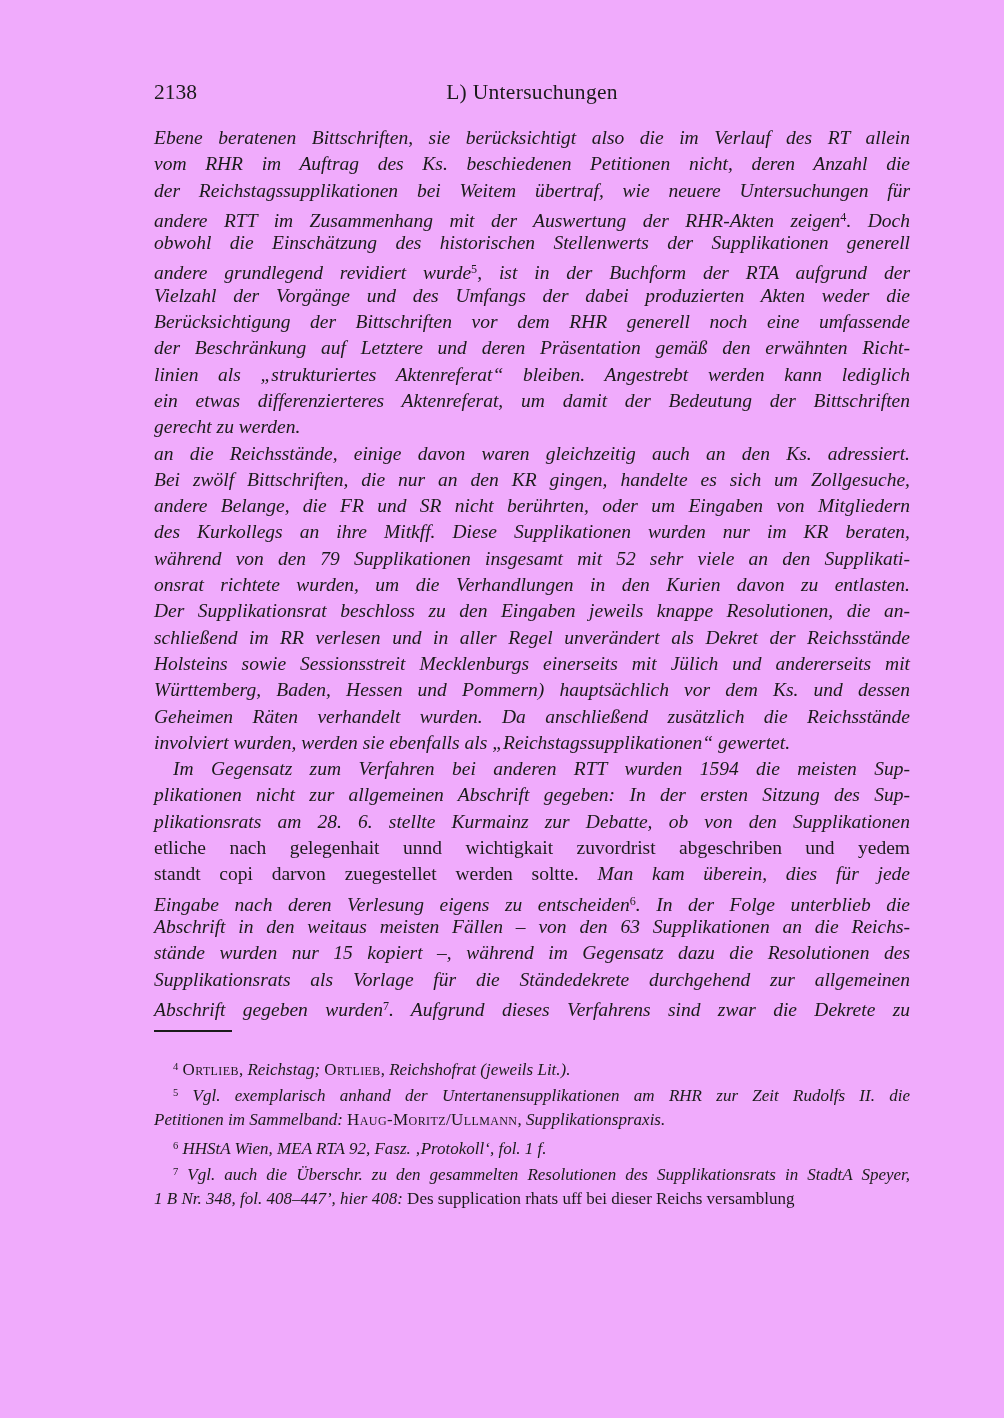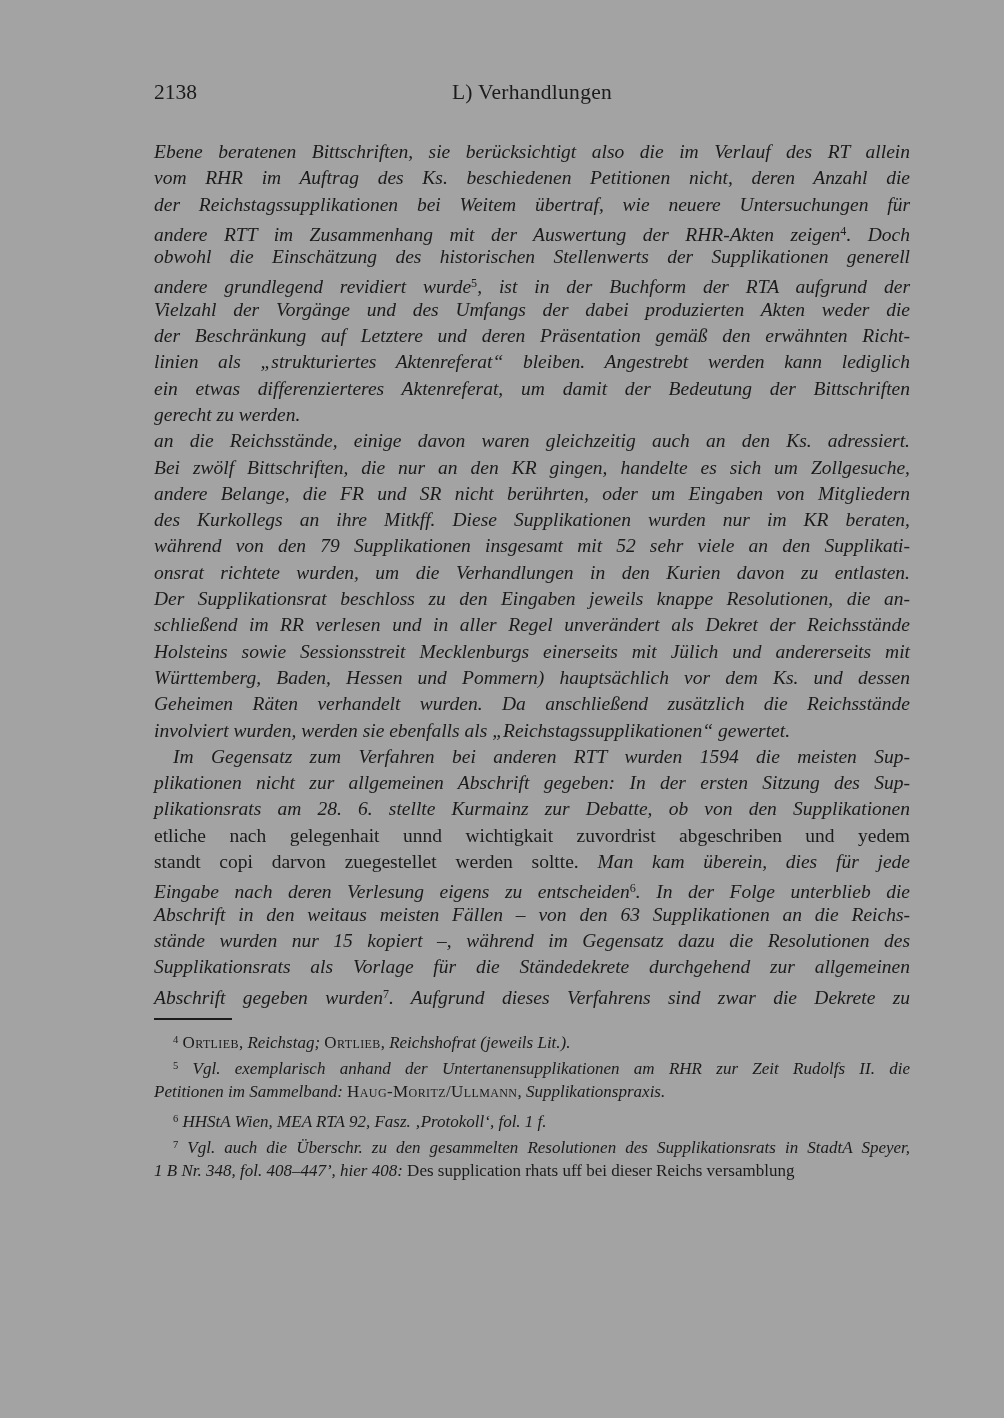--- a/index.html
+++ b/index.html
@@ -6,7 +6,7 @@
   .page{
     position:relative;
     width:1004px;height:1418px;
-    background:#a3a3a3;
+    background:#f0abfc;
     margin:0 auto;
     font-family:"Liberation Serif", serif;
     color:#1b1b1b;

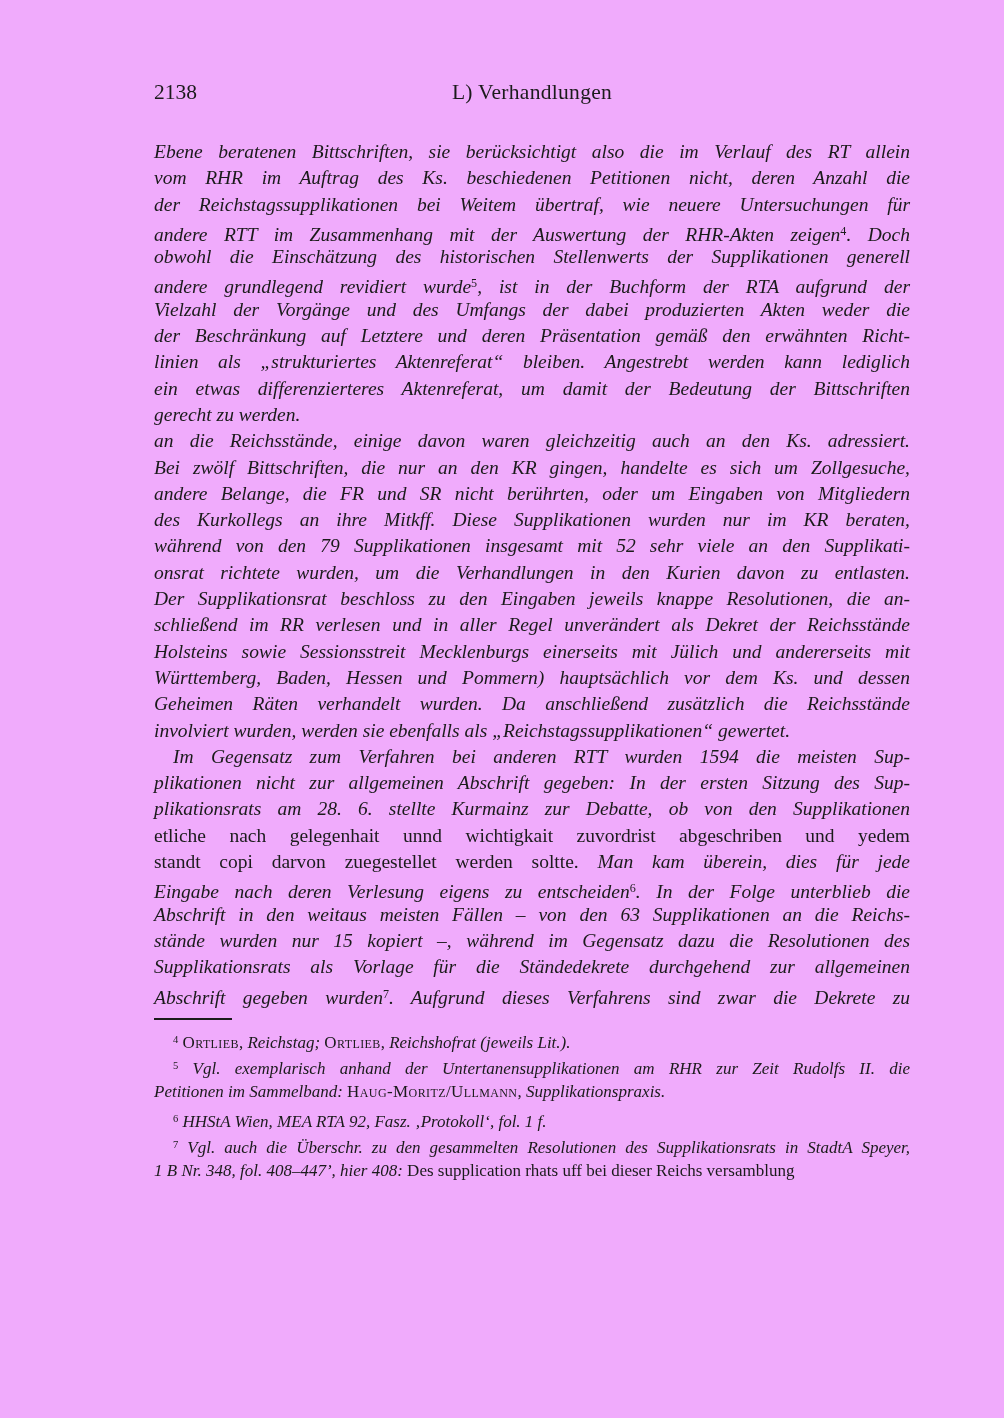--- a/index.html
+++ b/index.html
@@ -65,7 +65,7 @@
 
     <div class="pageheader">
       <span class="pagenum">2138</span>
-      <span class="runtitle">L) Verhandlungen</span>
+      <span class="runtitle">L) Untersuchungen</span>
     </div>
 
     <div class="bodytext">

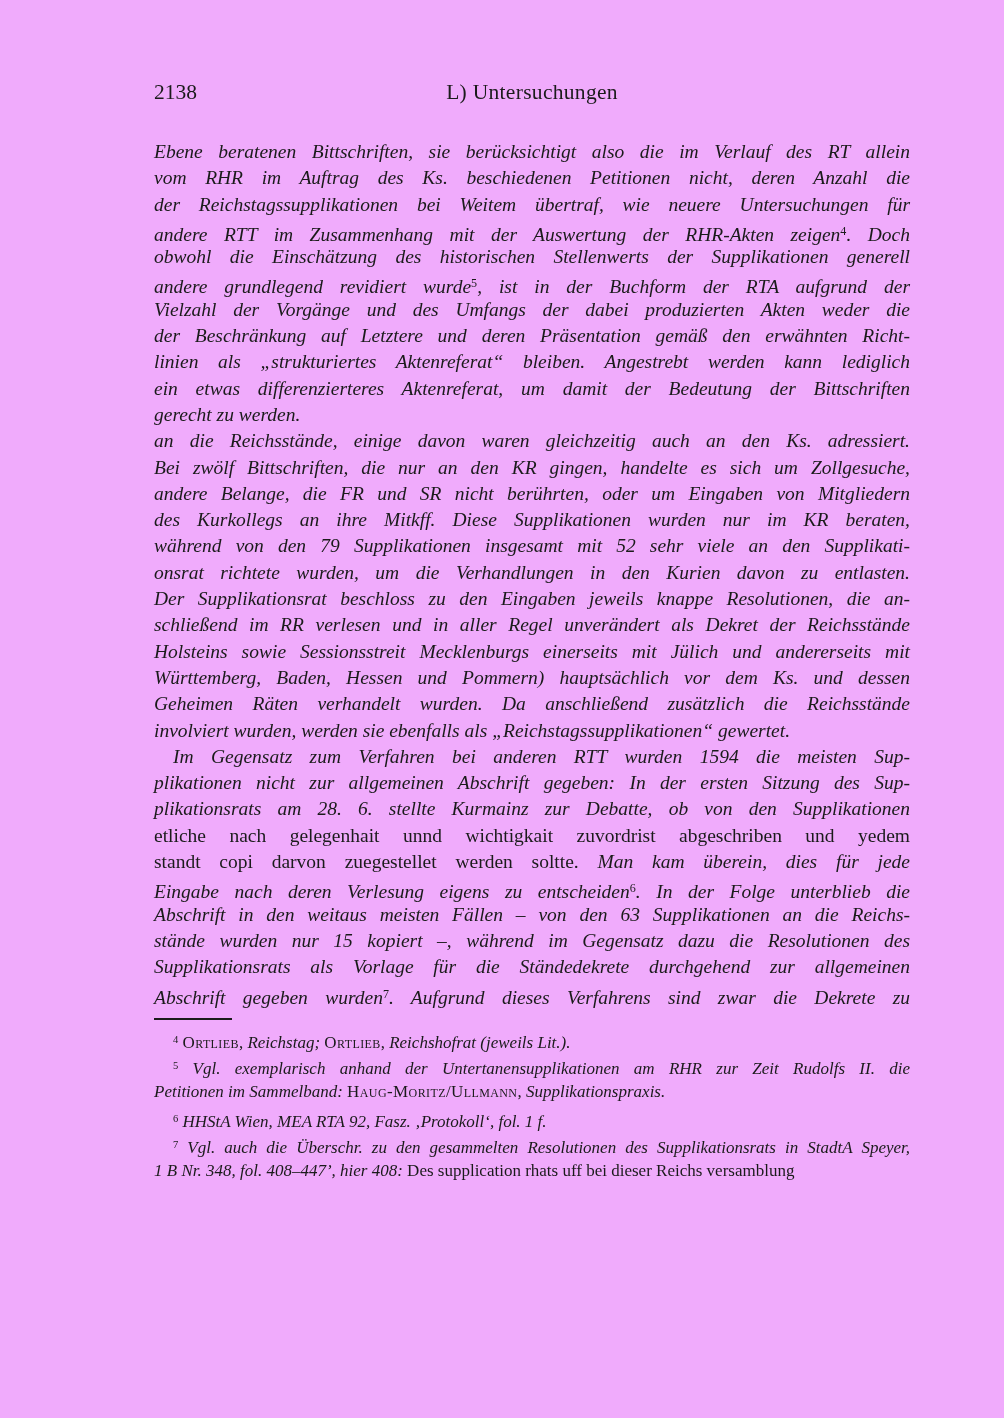--- a/index.html
+++ b/index.html
@@ -24,7 +24,7 @@
   }
   .pagenum{position:absolute;left:0;top:0;}
   .runtitle{display:block;text-align:center;letter-spacing:0.3px;}
-  .bodytext{margin-top:32px;}
+  .bodytext{margin-top:18px;}
   .tline{
     height:26.3px;
     line-height:26.3px;

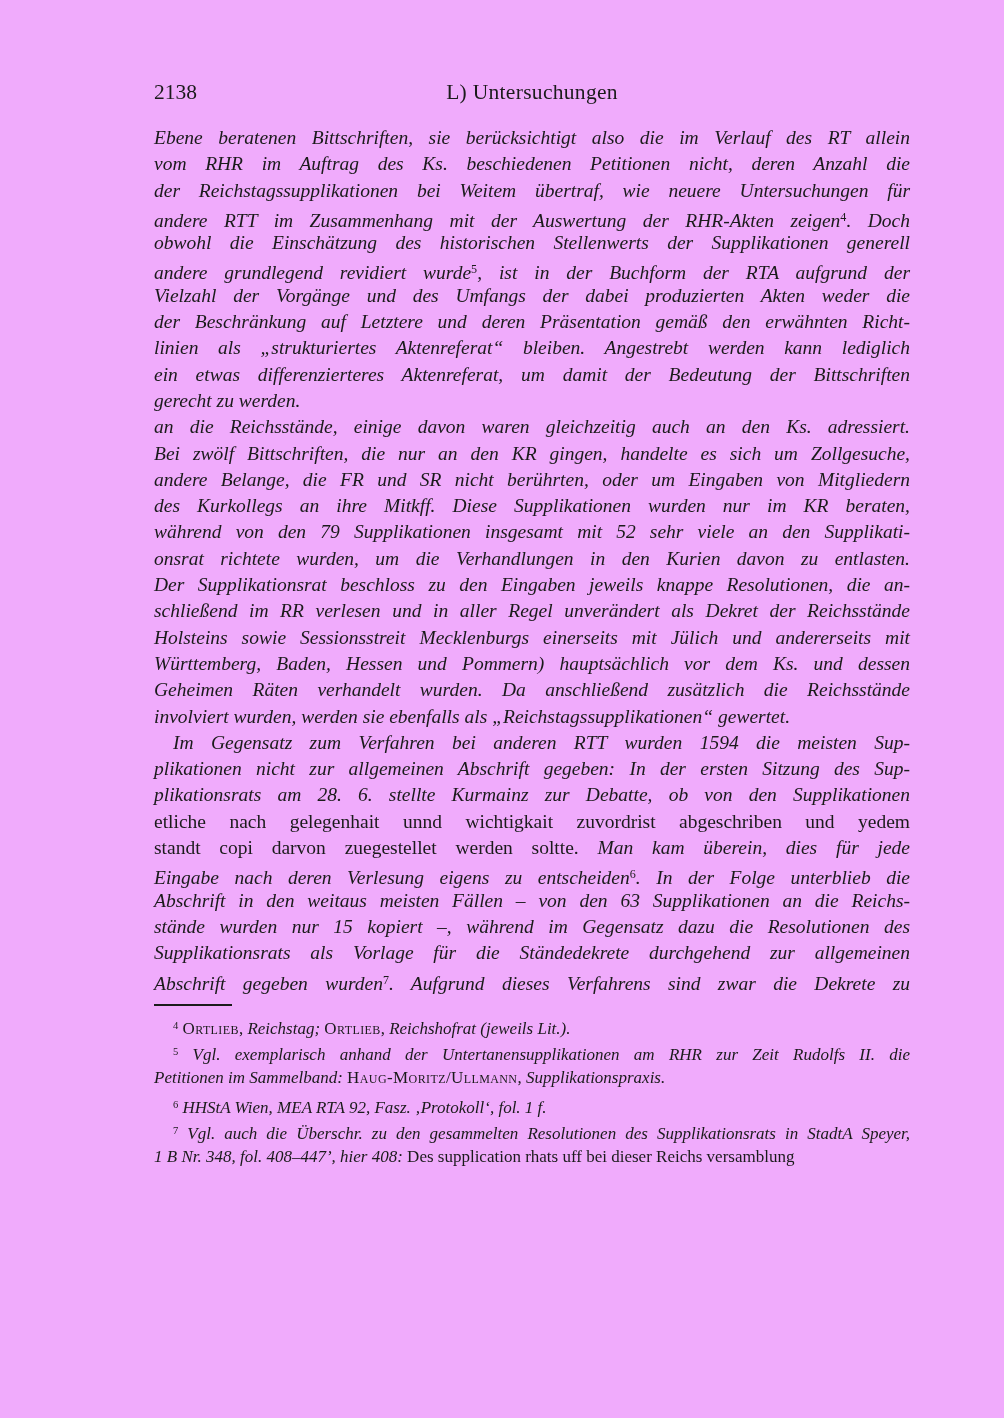--- a/index.html
+++ b/index.html
@@ -77,6 +77,7 @@
           <div class="tline"><span class="s-i">obwohl die Einschätzung des historischen Stellenwerts der Supplikationen generell</span></div>
           <div class="tline"><span class="s-i">andere grundlegend revidiert wurde</span><span class="s-sup">5</span><span class="s-i">, ist in der Buchform der RTA aufgrund der</span></div>
           <div class="tline"><span class="s-i">Vielzahl der Vorgänge und des Umfangs der dabei produzierten Akten weder die</span></div>
+          <div class="tline"><span class="s-i">Berücksichtigung der Bittschriften vor dem RHR generell noch eine umfassende</span></div>
           <div class="tline"><span class="s-i">der Beschränkung auf Letztere und deren Präsentation gemäß den erwähnten Richt-</span></div>
           <div class="tline"><span class="s-i">linien als „strukturiertes Aktenreferat“ bleiben. Angestrebt werden kann lediglich</span></div>
           <div class="tline"><span class="s-i">ein etwas differenzierteres Aktenreferat, um damit der Bedeutung der Bittschriften</span></div>

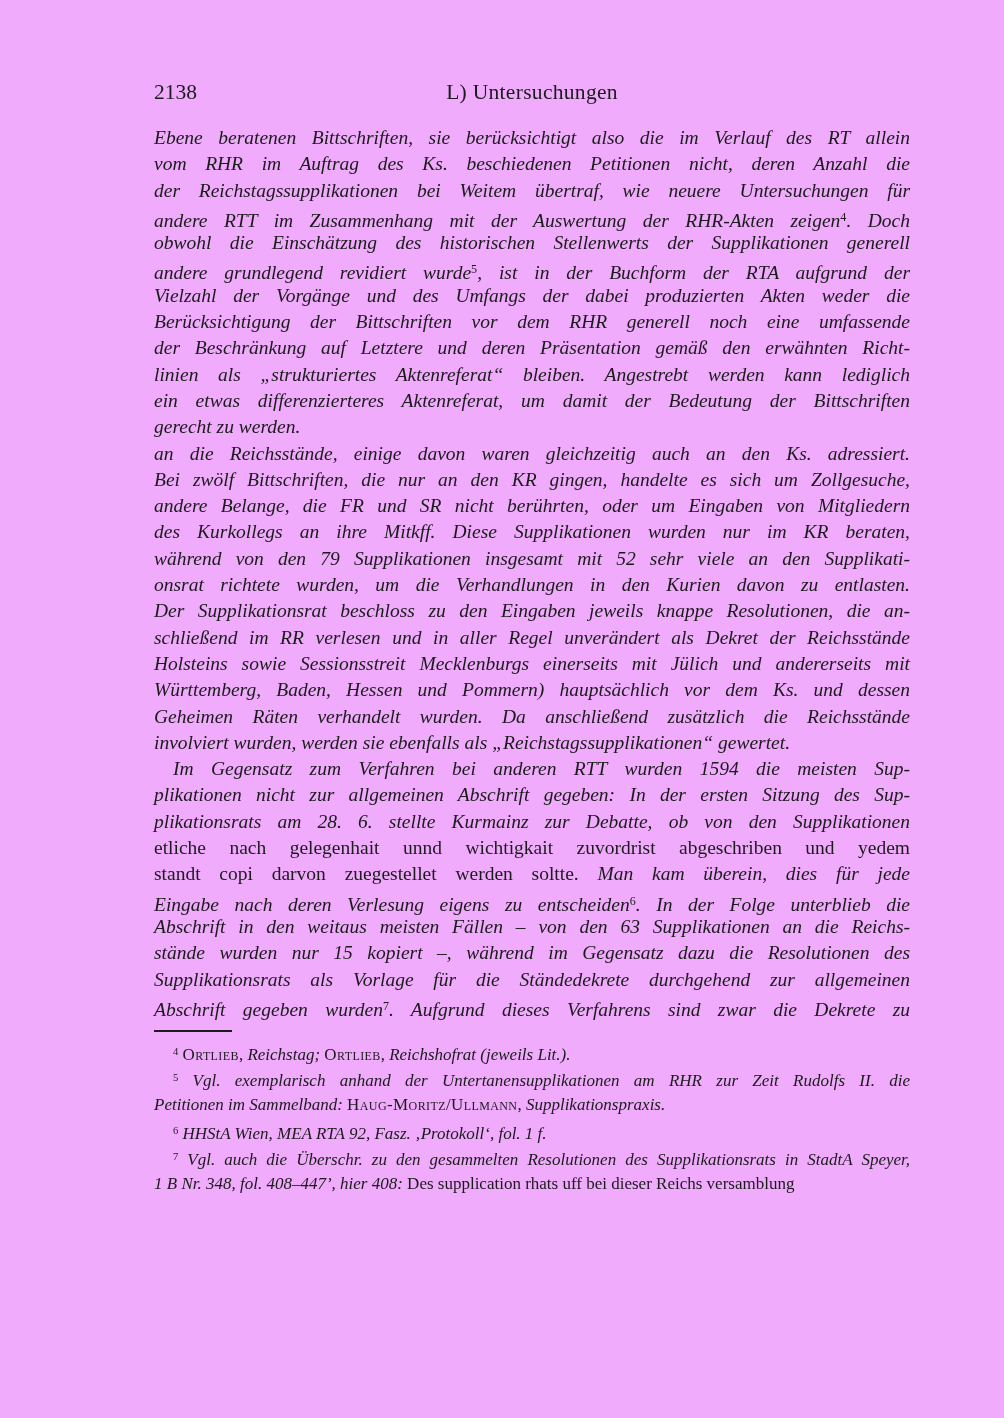--- a/index.html
+++ b/index.html
@@ -52,7 +52,7 @@
     border-top:2px solid #1b1b1b;
     height:0;
   }
-  .footnotes{margin-top:7px;}
+  .footnotes{margin-top:22px;}
   .footnotes .tline{font-size:17px;height:26.3px;line-height:26.3px;}
   
   .tline{display:block;}

